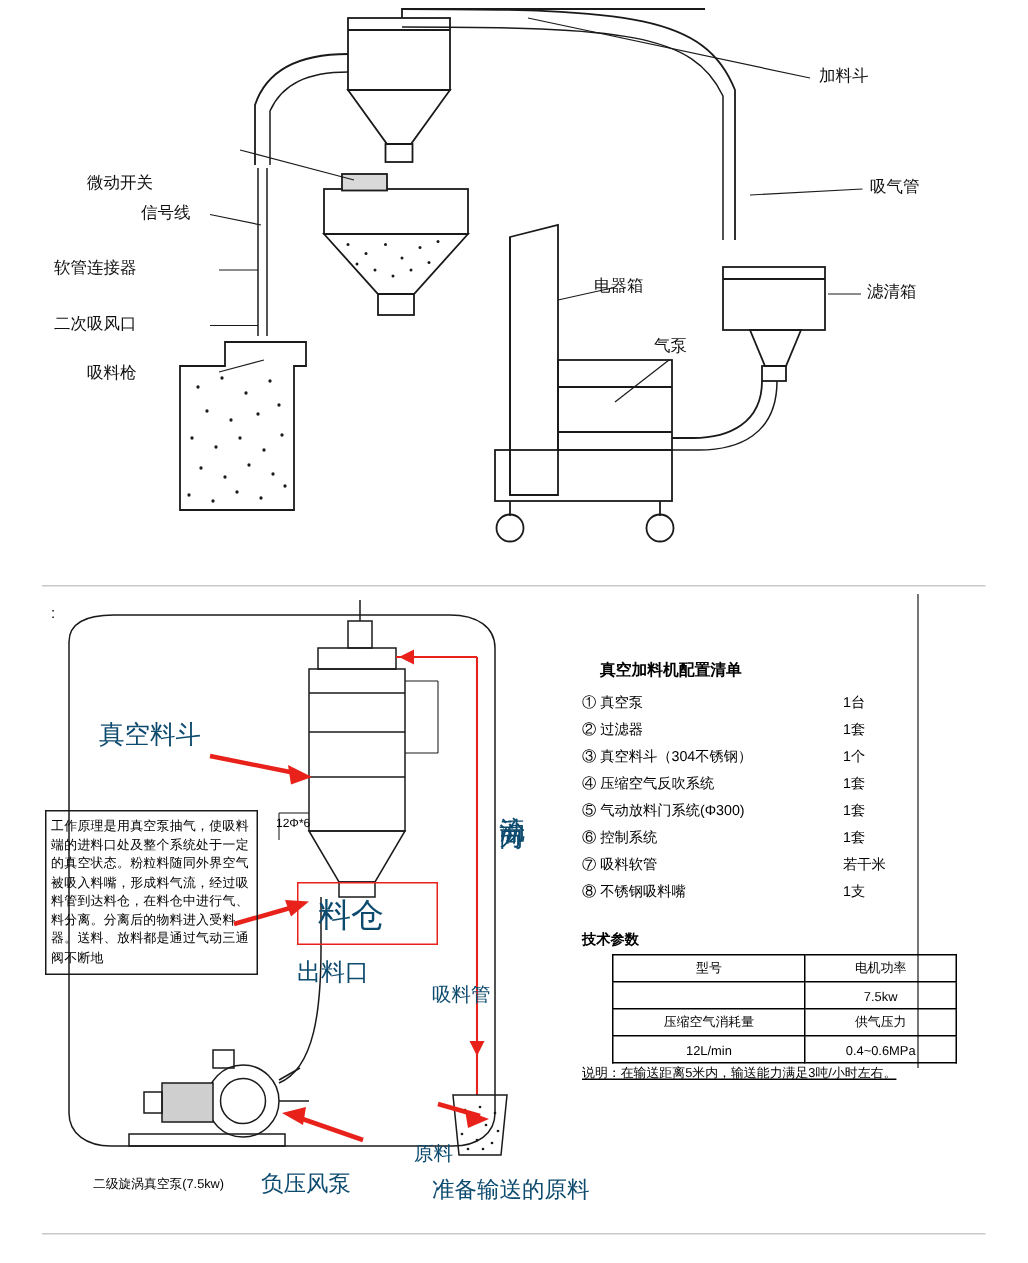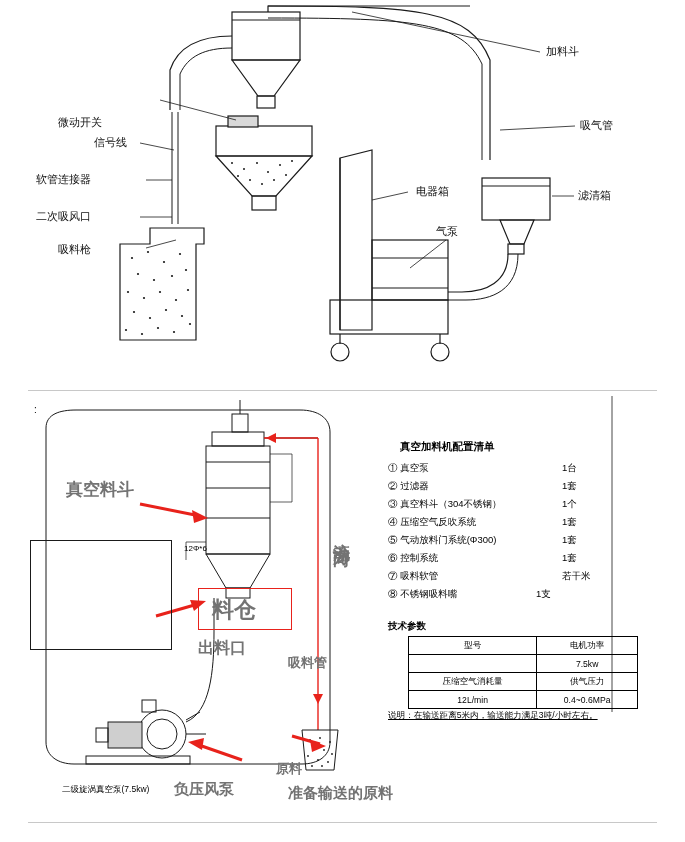--- a/index.html
+++ b/index.html
@@ -247,7 +247,7 @@
     <div class="lbl" style="left:58px; top:243px;">吸料枪</div>
     <div class="lbl" style="left:580px; top:119px;">吸气管</div>
     <div class="lbl" style="left:578px; top:189px;">滤清箱</div>
-    <div class="lbl" style="left:416px; top:185px;text-align:right;">电器箱</div>
+    <div class="lbl" style="left:396px; top:185px;text-align:right;">电器箱</div>
     <div class="lbl" style="left:436px; top:225px;">气泵</div>
   </div>
 

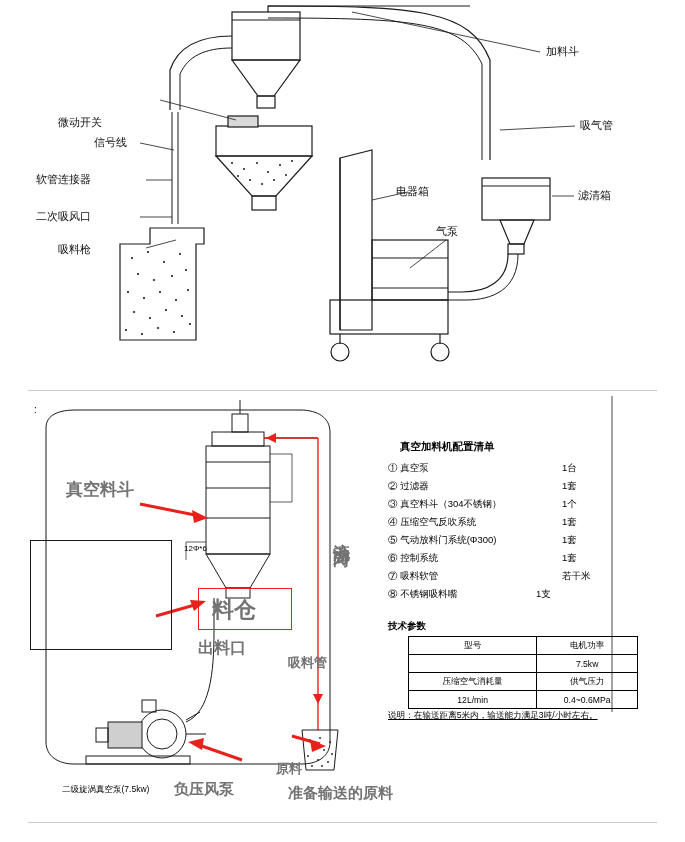--- a/index.html
+++ b/index.html
@@ -79,8 +79,8 @@
   }
   .red-big {
     position: absolute;
-    color: #737373;
-    font-weight: bold;
+    color: #0c4a6e;
+    font-weight: normal;
     white-space: nowrap;
   }
   .red-box {

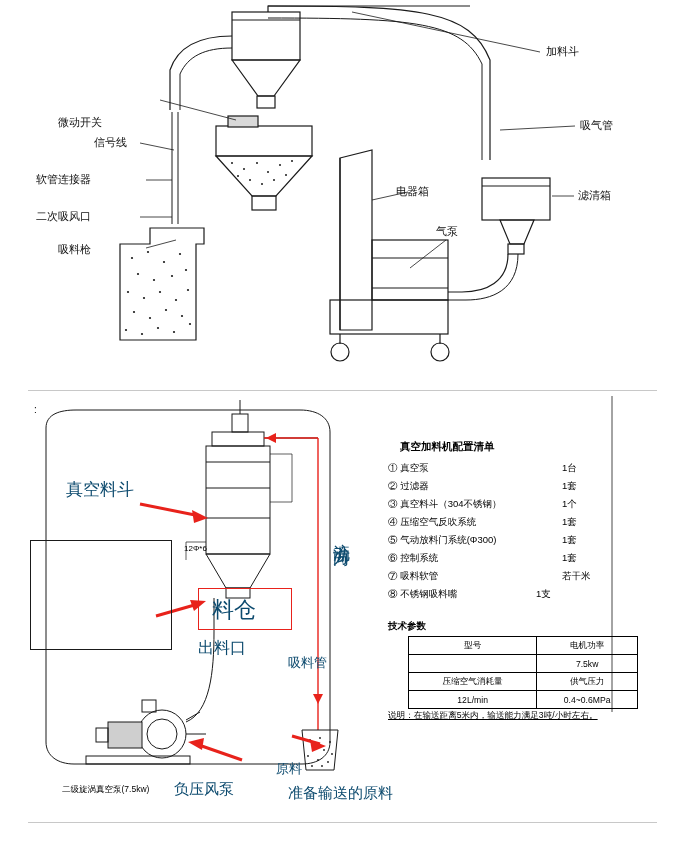--- a/index.html
+++ b/index.html
@@ -338,6 +338,7 @@
     </svg>
 
     <div style="position:absolute; left:30px; top:148px; width:140px; height:108px; border:1px solid #1a1a1a;"></div>
+    <div class="principle" style="left:34px; top:152px; width:132px;">工作原理是用真空泵抽气，使吸料端的进料口处及整个系统处于一定的真空状态。粉粒料随同外界空气被吸入料嘴，形成料气流，经过吸料管到达料仓，在料仓中进行气、料分离。分离后的物料进入受料器。送料、放料都是通过气动三通阀不断地</div>
 
     <div class="red-big" style="left:66px; top:86px; font-size:17px;">真空料斗</div>
     <div class="red-big" style="left:330px; top:138px; font-size:17px; writing-mode:vertical-rl; white-space:normal; letter-spacing:2px;">流动方向</div>

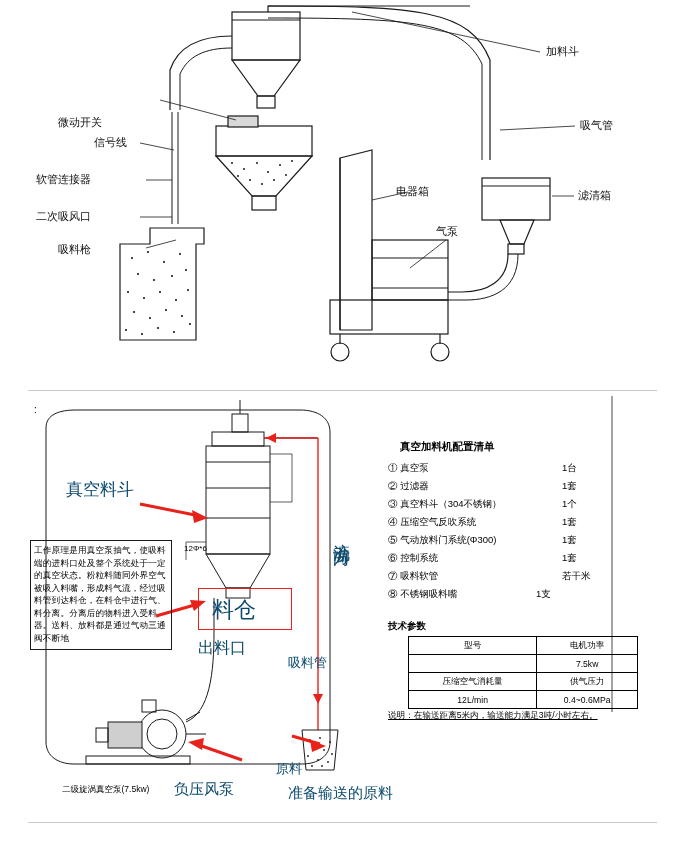--- a/index.html
+++ b/index.html
@@ -402,7 +402,7 @@
       <span>⑧</span>
       <span>不锈钢吸料嘴</span>
     </div>
-    <div class="b-qty" style="left:536px; top:196px;">1支</div>
+    <div class="b-qty" style="left:562px; top:196px;">1支</div>
 
     <div class="tech-head" style="left:388px; top:228px;">技术参数</div>
 

